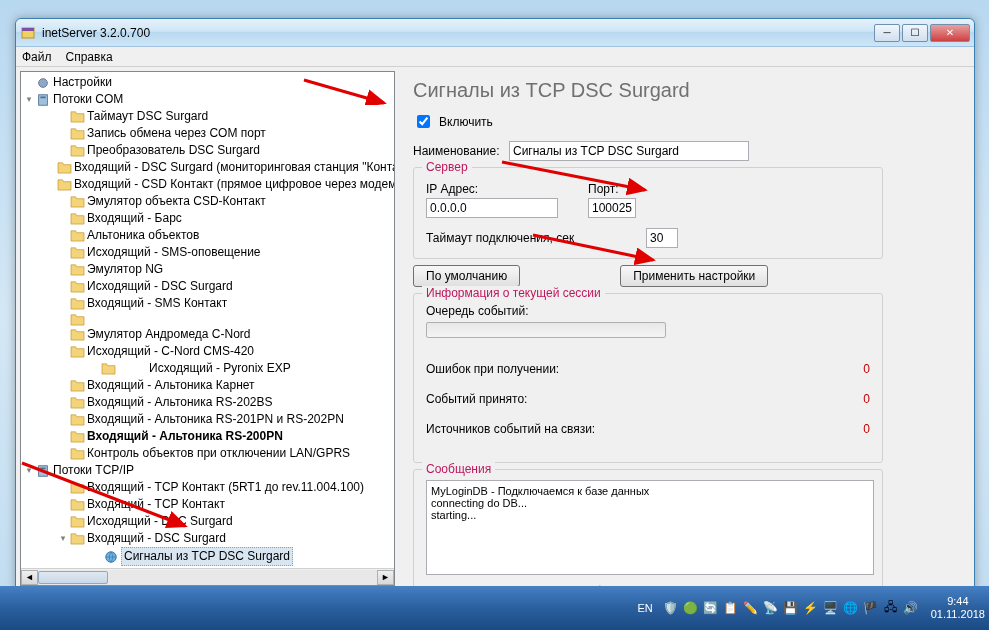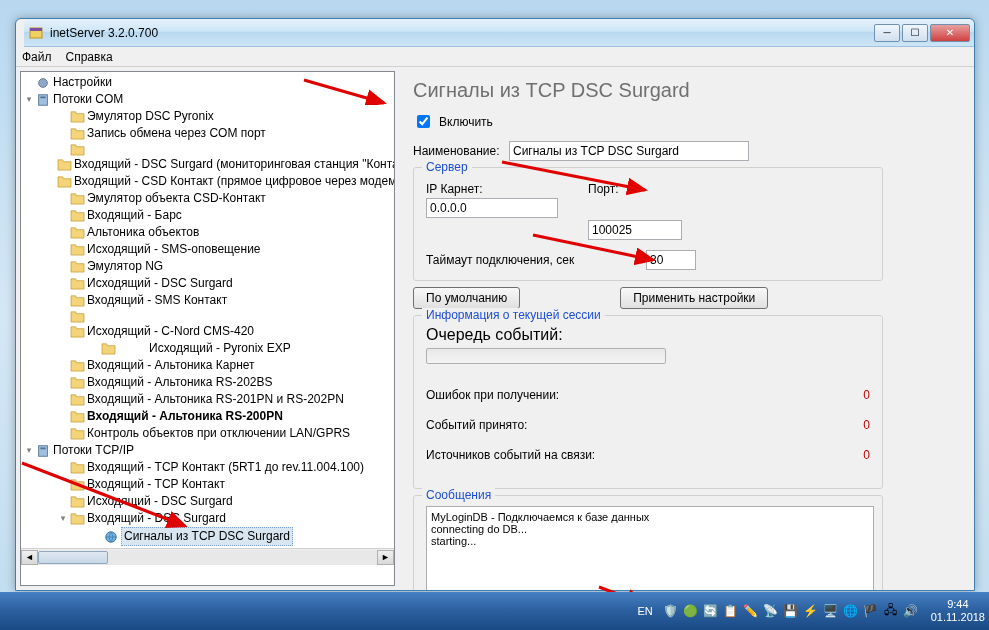--- a/index.html
+++ b/index.html
@@ -7,7 +7,7 @@
 
 
 .window { position: absolute; top: 18px; left: 15px; width: 960px; height: 573px; background: #f0f0f0; border: 1px solid #3c7fb1; border-radius: 6px 6px 0 0; box-shadow: 0 0 10px rgba(0,0,0,0.3); }
-.titlebar { height: 28px; background: linear-gradient(to bottom, #e8f1fb 0%, #cde6f7 45%, #b9d8ef 50%, #cde6f7 100%); border-radius: 6px 6px 0 0; display: flex; align-items: center; padding: 0 4px; border-bottom: 1px solid #a0c0e0; margin-left: 8px; }
+.titlebar { height: 28px; background: linear-gradient(to bottom, #e8f1fb 0%, #cde6f7 45%, #b9d8ef 50%, #cde6f7 100%); border-radius: 6px 6px 0 0; display: flex; align-items: center; padding: 0 4px; border-bottom: 1px solid #a0c0e0; }
 .title-icon { width: 16px; height: 16px; margin-right: 6px; }
 .title-text { font-size: 12px; color: #000; flex: 1; }
 .winbtns { display: flex; gap: 2px; }

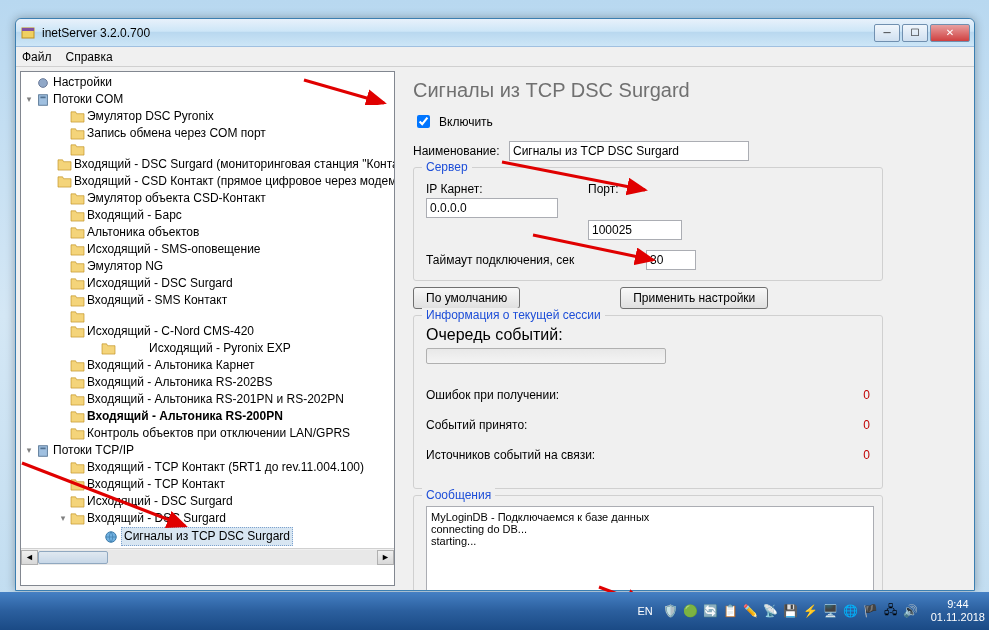--- a/index.html
+++ b/index.html
@@ -104,7 +104,7 @@
                 <path d="M1 3 L1 13 L15 13 L15 4 L7 4 L6 2 L1 2 Z" fill="#f4d47a" stroke="#c09020" stroke-width="0.7"></path>
               </svg>
             </span>
-            <span class="label">Эмулятор DSC Pyronix</span>
+            <span class="label">Таймаут DSC Surgard</span>
           </div>
           <div class="tree-item" style="padding-left: 34px;">
             <span class="expander"></span>

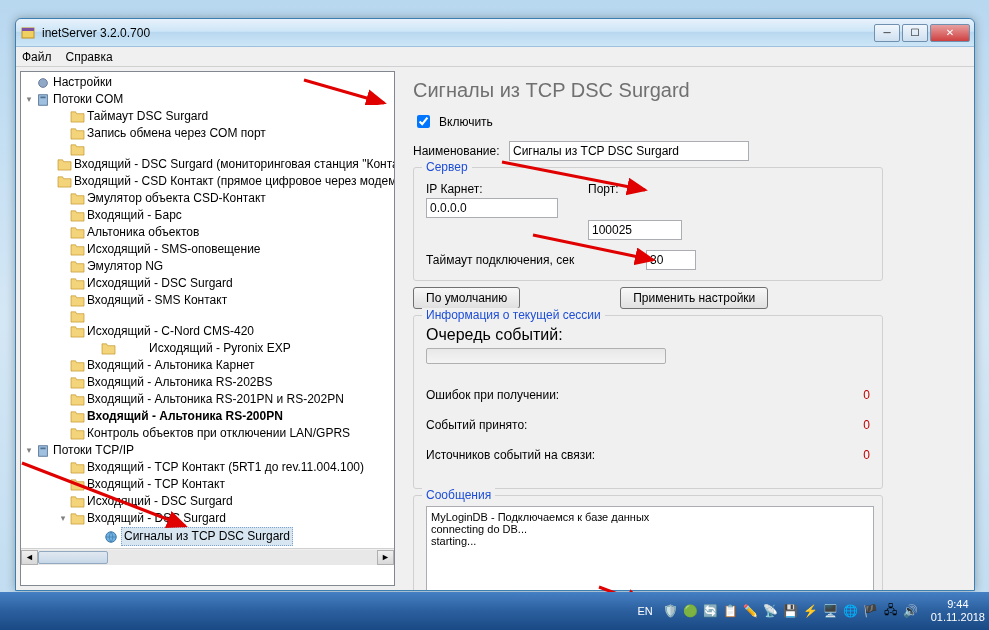--- a/index.html
+++ b/index.html
@@ -122,6 +122,7 @@
                 <path d="M1 3 L1 13 L15 13 L15 4 L7 4 L6 2 L1 2 Z" fill="#f4d47a" stroke="#c09020" stroke-width="0.7"></path>
               </svg>
             </span>
+            <span class="label">Преобразователь DSC Surgard</span>
           </div>
           <div class="tree-item" style="padding-left: 34px;">
             <span class="expander"></span>

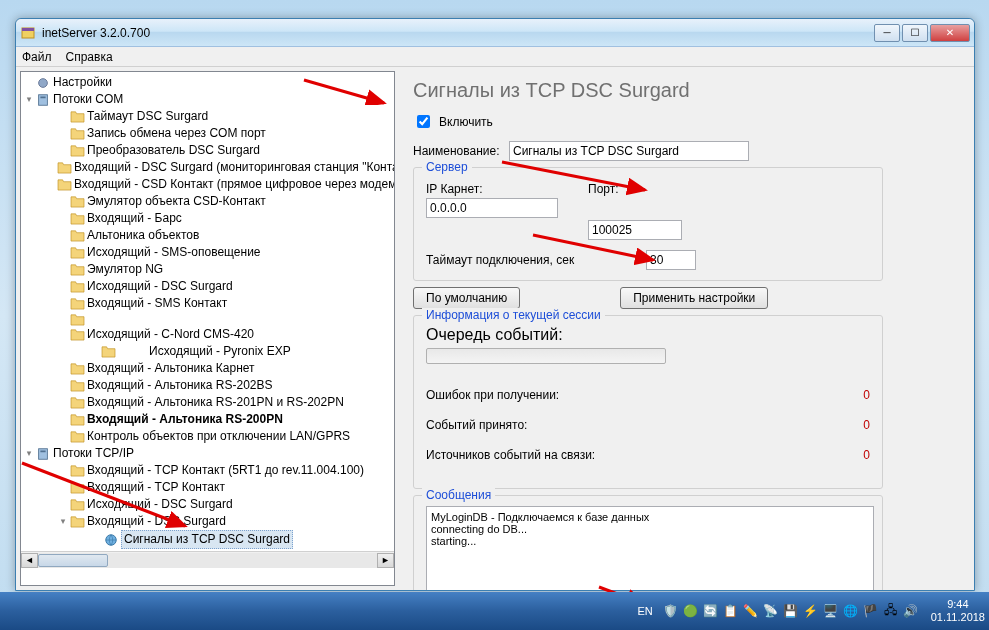--- a/index.html
+++ b/index.html
@@ -33,7 +33,7 @@
 .fieldrow label { width: 90px; }
 input[type=text] { border: 1px solid #abadb3; padding: 1px 3px; font-size: 12px; height: 20px; }
 .groupbox { border: 1px solid #d0d0d0; border-radius: 3px; padding: 10px 12px 10px 12px; margin: 6px 0; position: relative; width: 470px; }
-.groupbox .legend { position: absolute; top: -8px; left: 8px; background: #f0f0f0; padding: 0 4px; font-size: 12px; color: #1d4ed8; }
+.groupbox .legend { position: absolute; top: -8px; left: 8px; background: #f0f0f0; padding: 0 4px; font-size: 12px; color: #be185d; }
 .btn { border: 1px solid #707070; background: linear-gradient(to bottom, #f8f8f8, #e0e0e0); padding: 3px 12px; font-size: 12px; border-radius: 3px; cursor: pointer; }
 .statrow { display: flex; justify-content: space-between; font-size: 12px; margin: 16px 0; }
 .statrow .val { color: #c00000; width: 30px; text-align: right; }

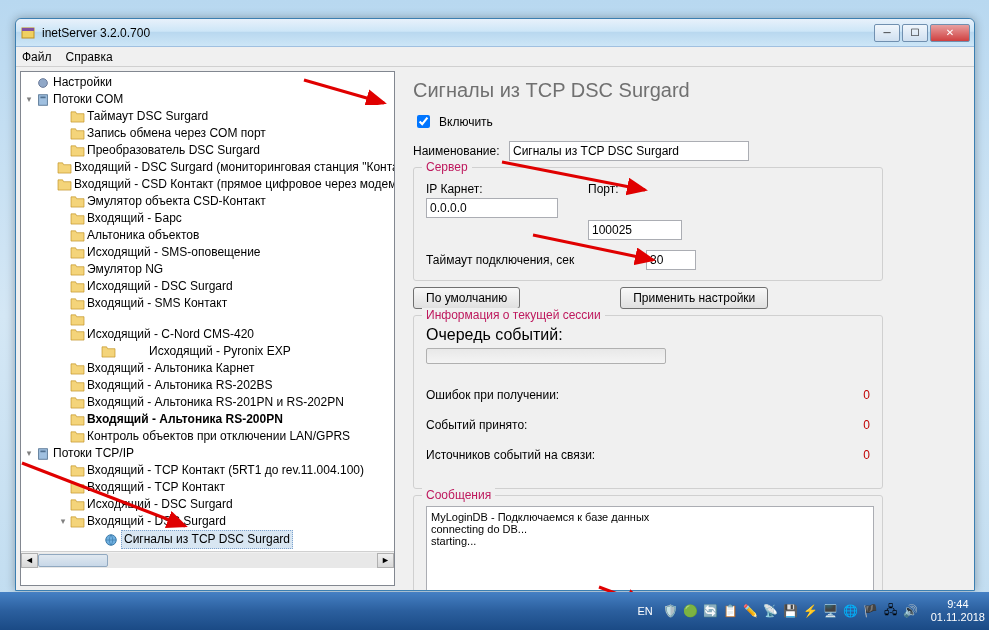--- a/index.html
+++ b/index.html
@@ -355,7 +355,7 @@
         <div class="legend">Сервер</div>
         <div style="display:flex;gap:30px;margin-top:4px">
           <div>
-            <div style="font-size:12px;margin-bottom:2px">IP Карнет:</div>
+            <div style="font-size:12px;margin-bottom:2px">IP Адрес:</div>
             <input type="text" style="width: 132px;" value="0.0.0.0">
           </div>
           <div>

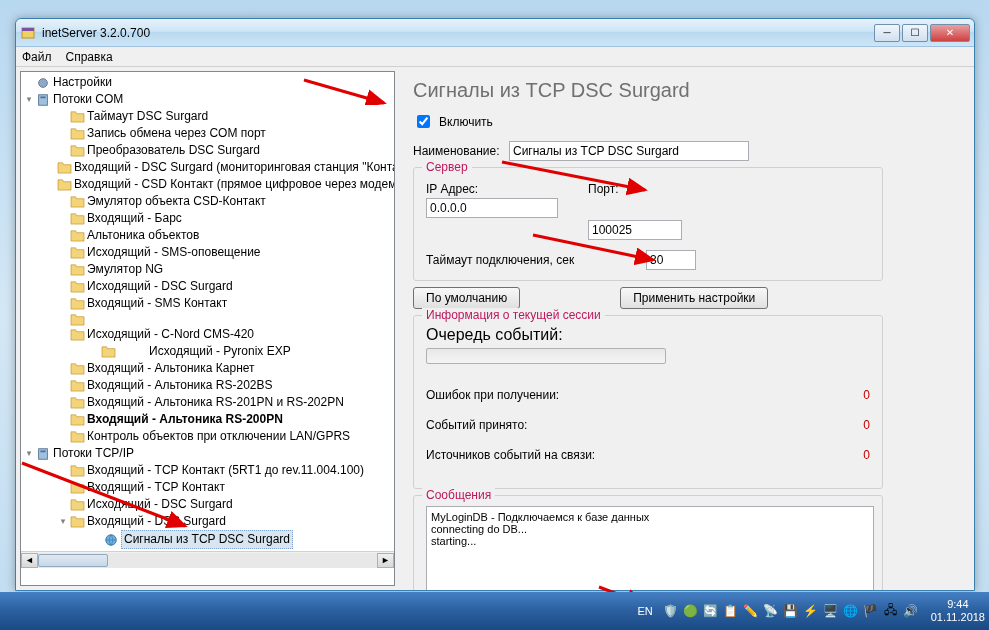--- a/index.html
+++ b/index.html
@@ -360,7 +360,7 @@
           </div>
           <div>
             <div style="font-size:12px;margin-bottom:2px">Порт:</div>
-            <input type="text" style="width: 94px; margin-top: 22px;" value="100025">
+            <input type="text" style="width: 48px;" value="100025">
           </div>
         </div>
         <div style="display:flex;gap:30px;margin-top:10px;align-items:center">

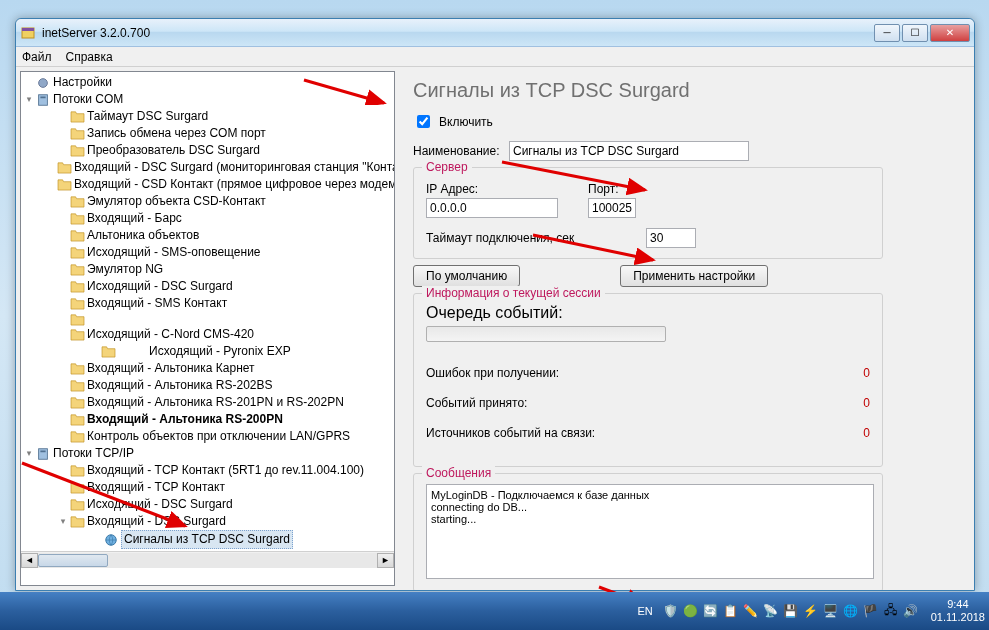--- a/index.html
+++ b/index.html
@@ -365,7 +365,7 @@
         </div>
         <div style="display:flex;gap:30px;margin-top:10px;align-items:center">
           <div style="font-size:12px;width:190px">Таймаут подключения, сек</div>
-          <input type="text" style="width: 50px;" value="30">
+          <input type="text" style="width: 32px;" value="30">
         </div>
       </div>
       <div style="display:flex;gap:100px;margin:6px 0">

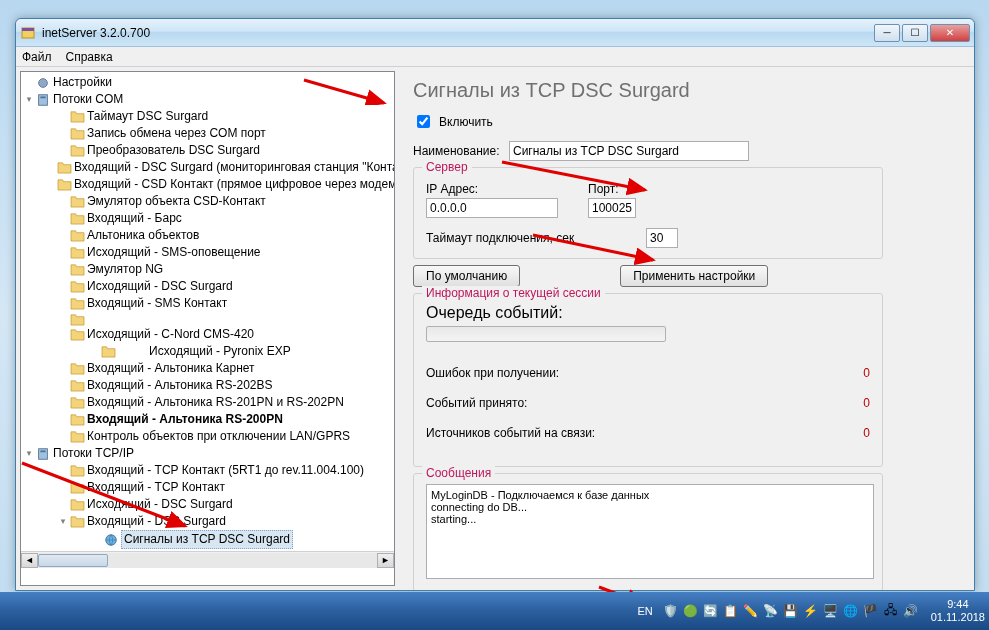--- a/index.html
+++ b/index.html
@@ -374,7 +374,7 @@
       </div>
       <div class="groupbox">
         <div class="legend">Информация о текущей сессии</div>
-        <div style="font-size:16px;margin-bottom:4px">Очередь событий:</div>
+        <div style="font-size:12px;margin-bottom:4px">Очередь событий:</div>
         <div class="progressbar"></div>
         <div style="height:8px"></div>
         <div class="statrow">

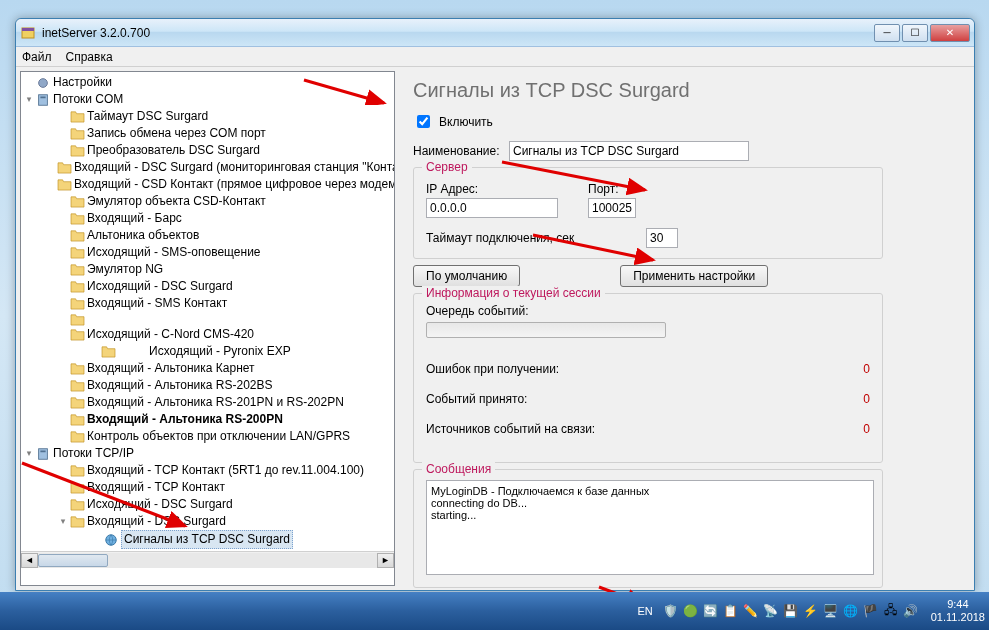--- a/index.html
+++ b/index.html
@@ -212,6 +212,15 @@
                 <path d="M1 3 L1 13 L15 13 L15 4 L7 4 L6 2 L1 2 Z" fill="#f4d47a" stroke="#c09020" stroke-width="0.7"></path>
               </svg>
             </span>
+          </div>
+          <div class="tree-item" style="padding-left: 34px;">
+            <span class="expander"></span>
+            <span class="treeicon">
+              <svg width="15" height="13" viewBox="0 0 16 14">
+                <path d="M1 3 L1 13 L15 13 L15 4 L7 4 L6 2 L1 2 Z" fill="#f4d47a" stroke="#c09020" stroke-width="0.7"></path>
+              </svg>
+            </span>
+            <span class="label">Эмулятор Андромеда C-Nord</span>
           </div>
           <div class="tree-item" style="padding-left: 34px;">
             <span class="expander"></span>

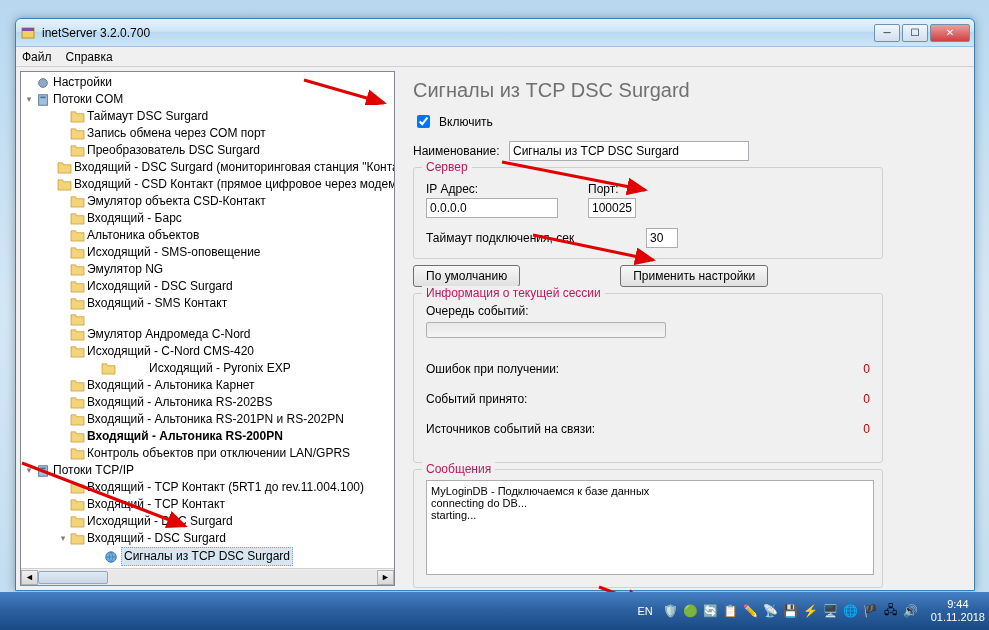--- a/index.html
+++ b/index.html
@@ -41,7 +41,7 @@
 .progressbar { width: 240px; height: 16px; border: 1px solid #b0b0b0; background: linear-gradient(to bottom, #e8e8e8, #f4f4f4); border-radius: 2px; }
 
 
-.taskbar { position: absolute; bottom: 0; left: 0; right: 0; height: 38px; background: linear-gradient(to bottom, #4580c4, #2b5f9e 50%, #1a4a85); display: flex; align-items: center; justify-content: flex-end; padding: 0 4px; gap: 6px; }
+.taskbar { position: absolute; bottom: 0; left: 0; right: 0; height: 44px; background: linear-gradient(to bottom, #4580c4, #2b5f9e 50%, #1a4a85); display: flex; align-items: center; justify-content: flex-end; padding: 0 4px; gap: 6px; }
 .tray { display: flex; align-items: center; gap: 4px; }
 .tray-icon { width: 16px; height: 16px; display: flex; align-items: center; justify-content: center; font-size: 12px; }
 .clock { color: white; font-size: 11px; text-align: center; line-height: 13px; margin-left: 6px; }

